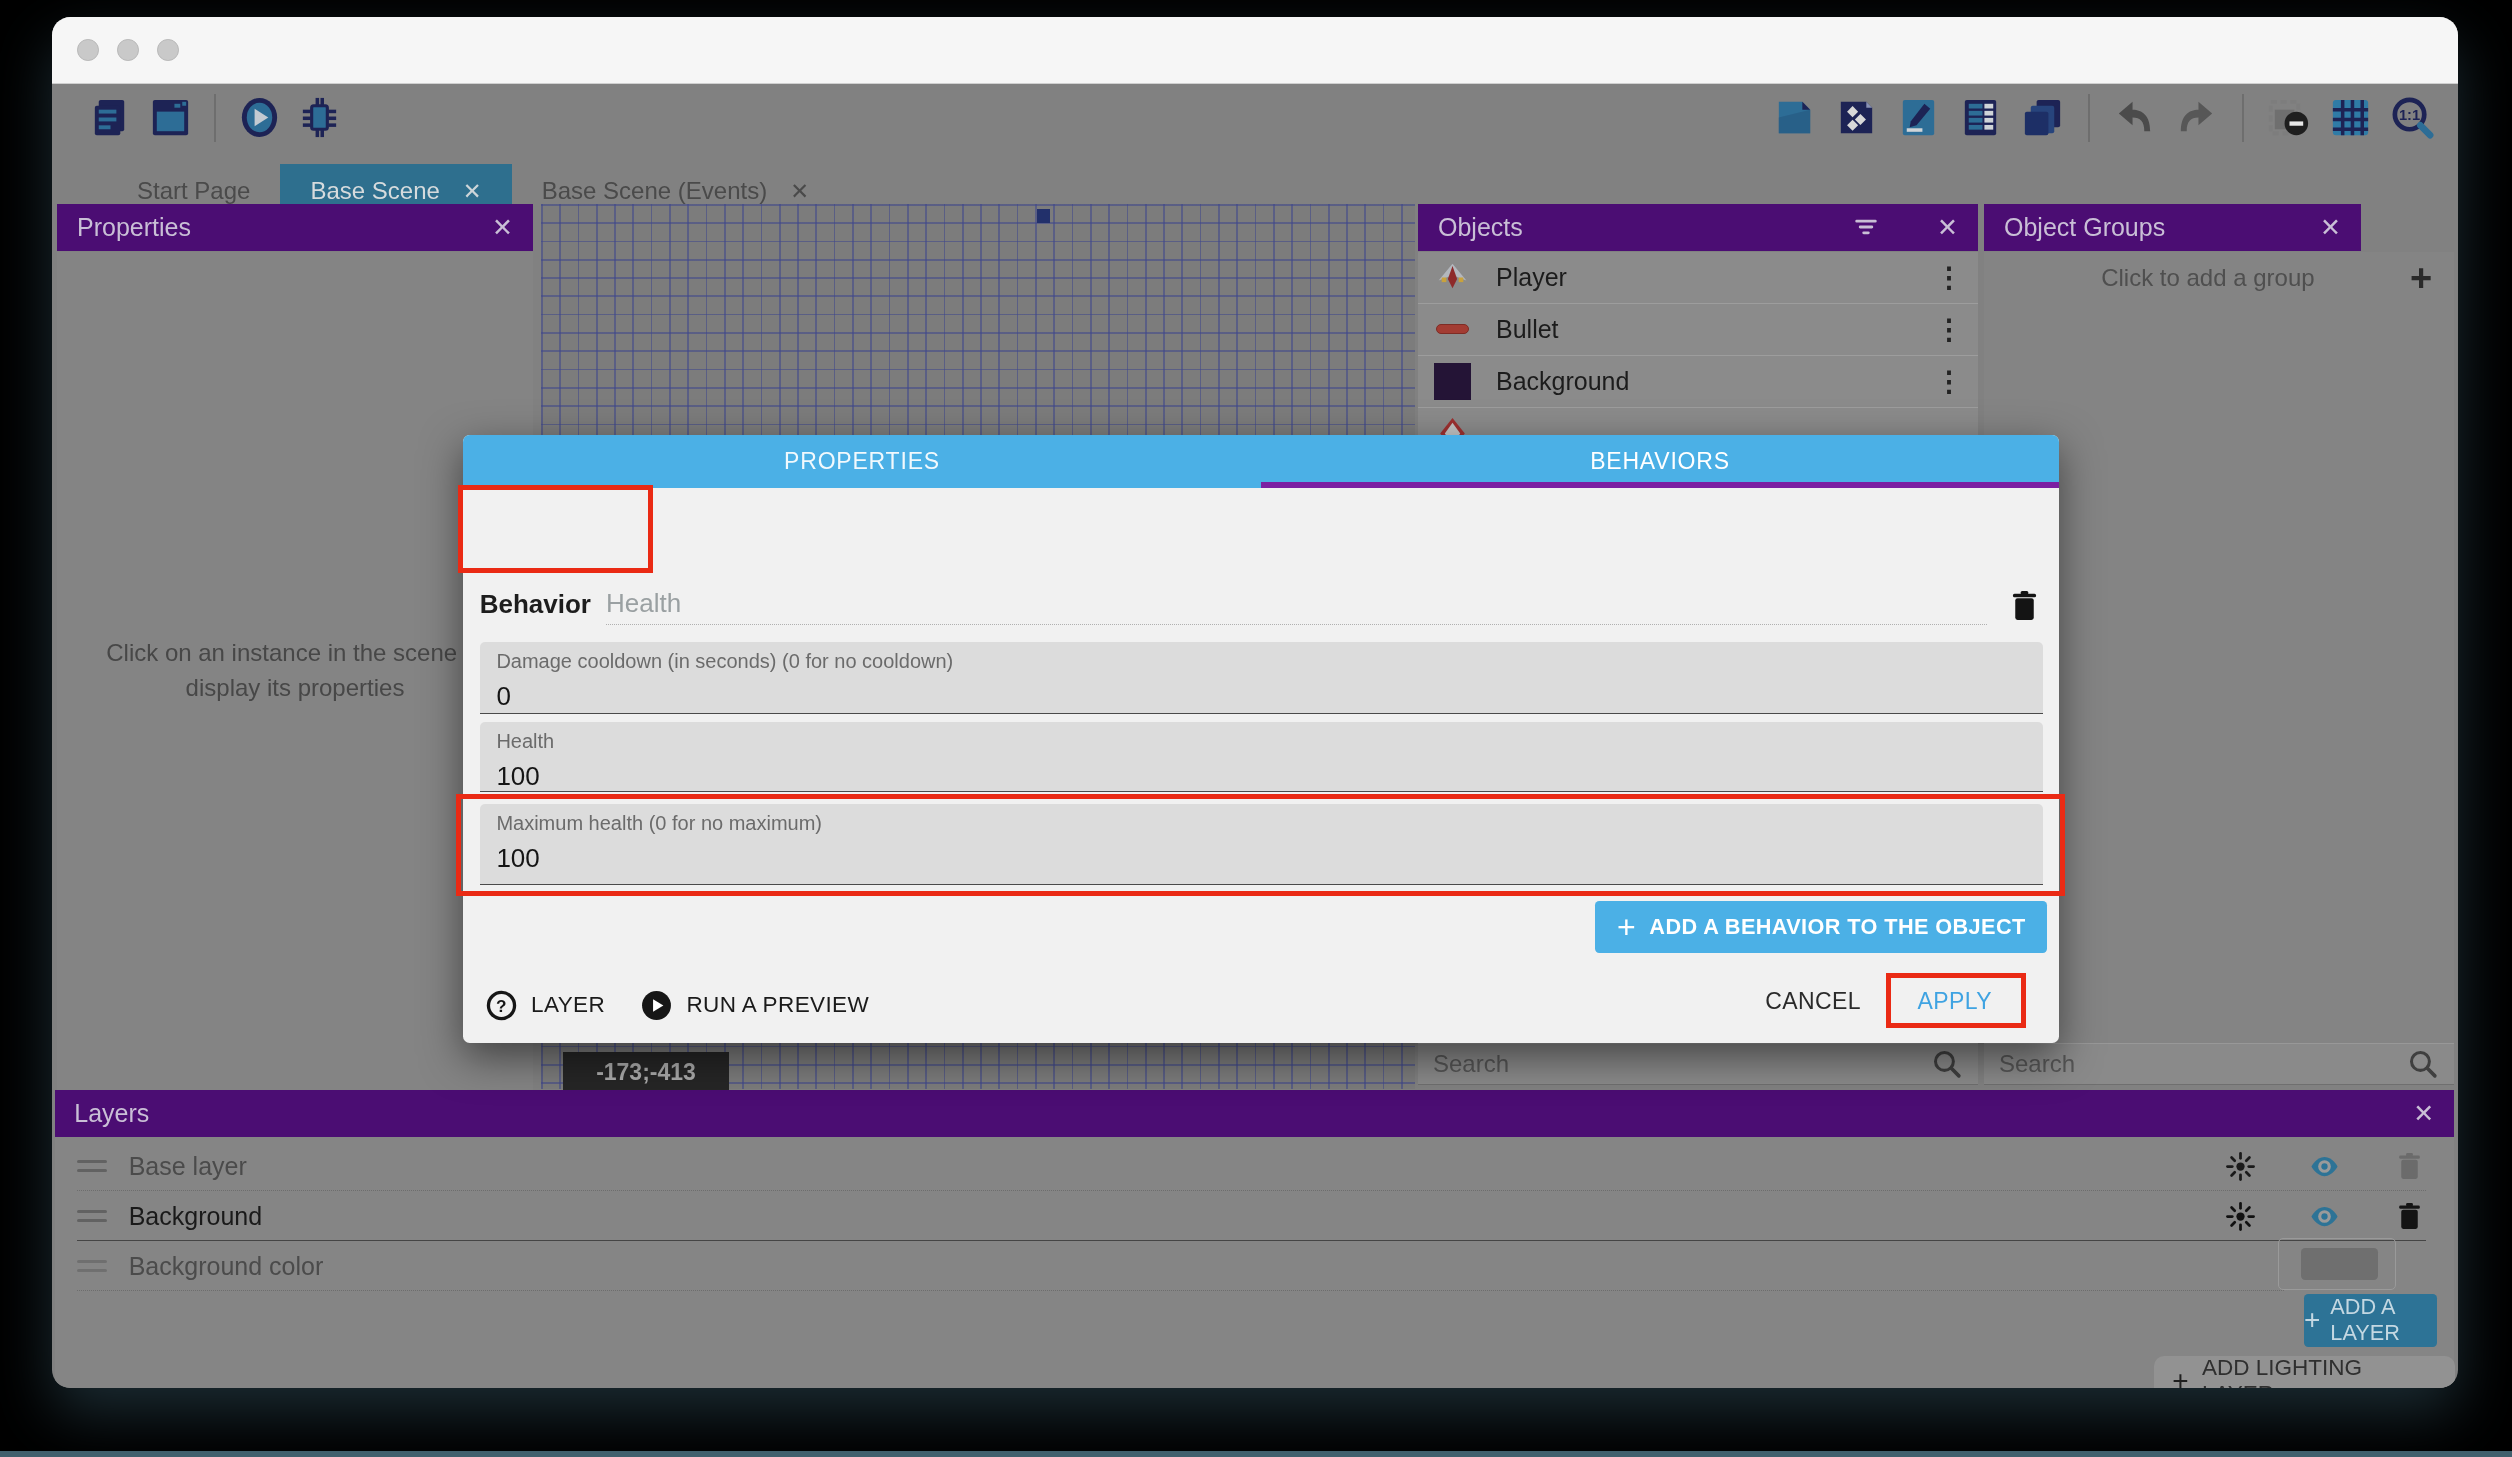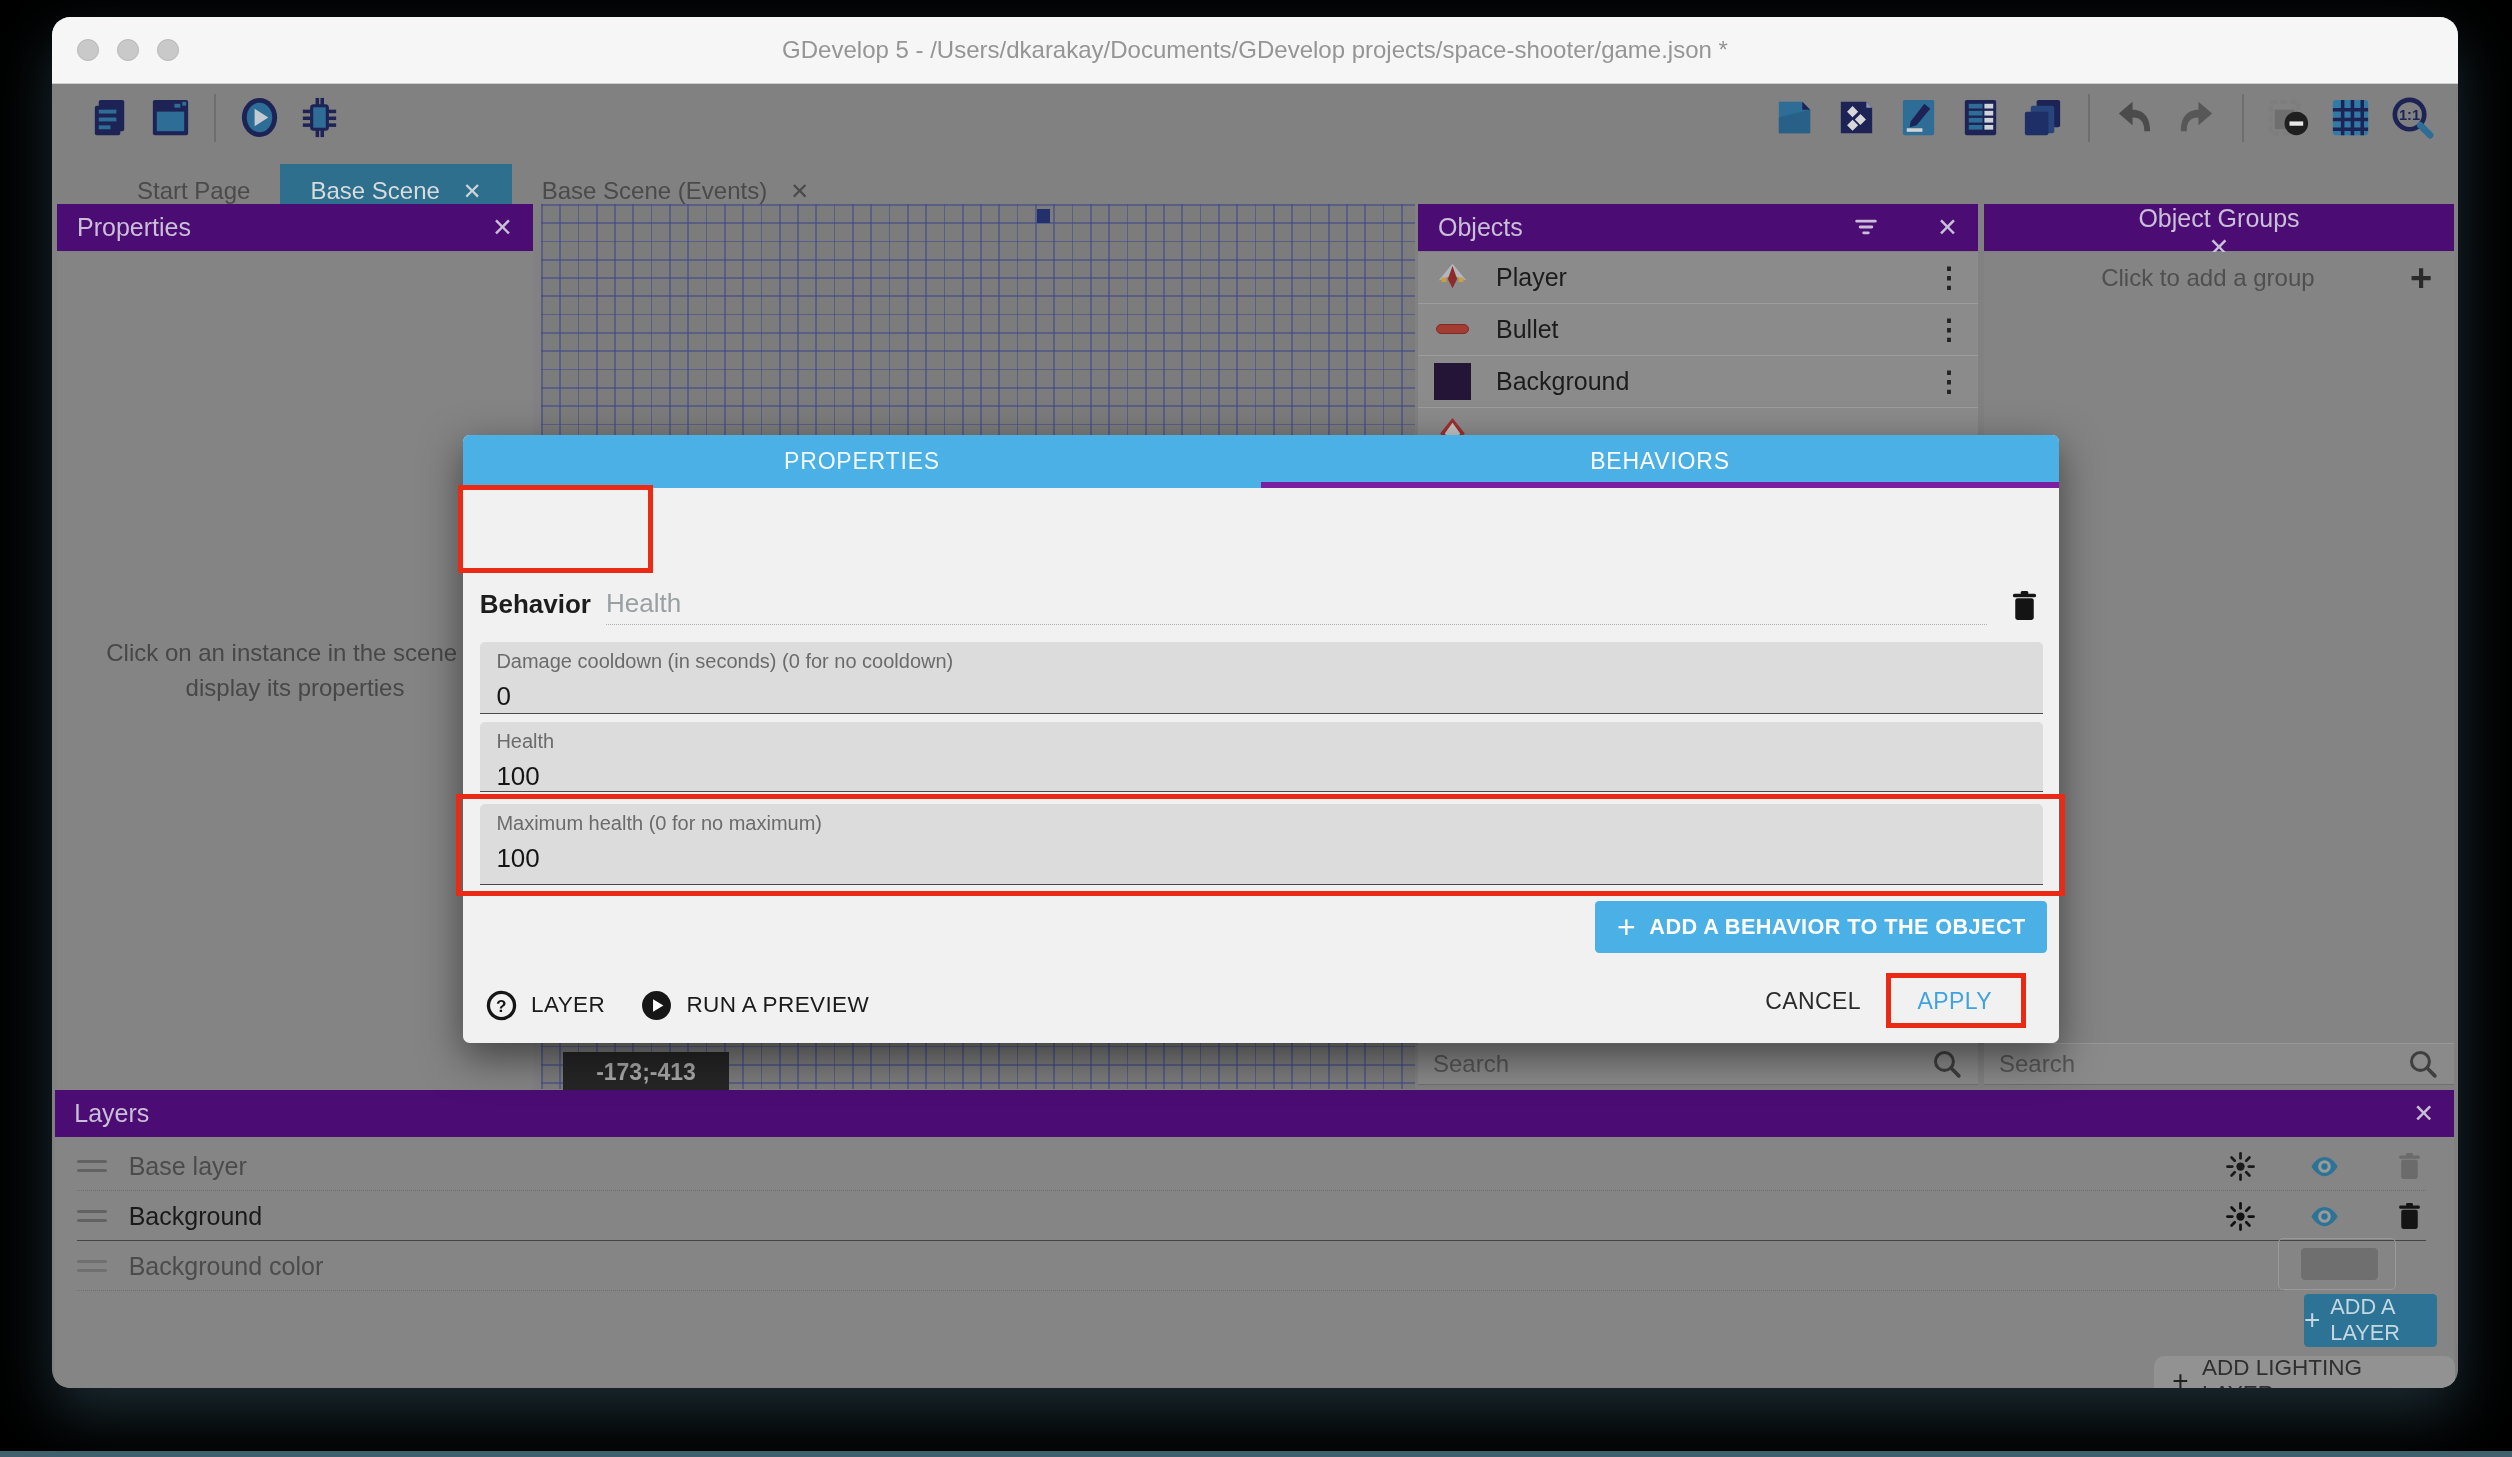--- a/index.html
+++ b/index.html
@@ -160,7 +160,6 @@
       <span></span>
       <span></span>
     </div>
-    <div id="title-text">GDevelop 5 - /Users/dkarakay/Documents/GDevelop projects/space-shooter/game.json *</div>
   </div>
 
   <div id="toolbar-left">

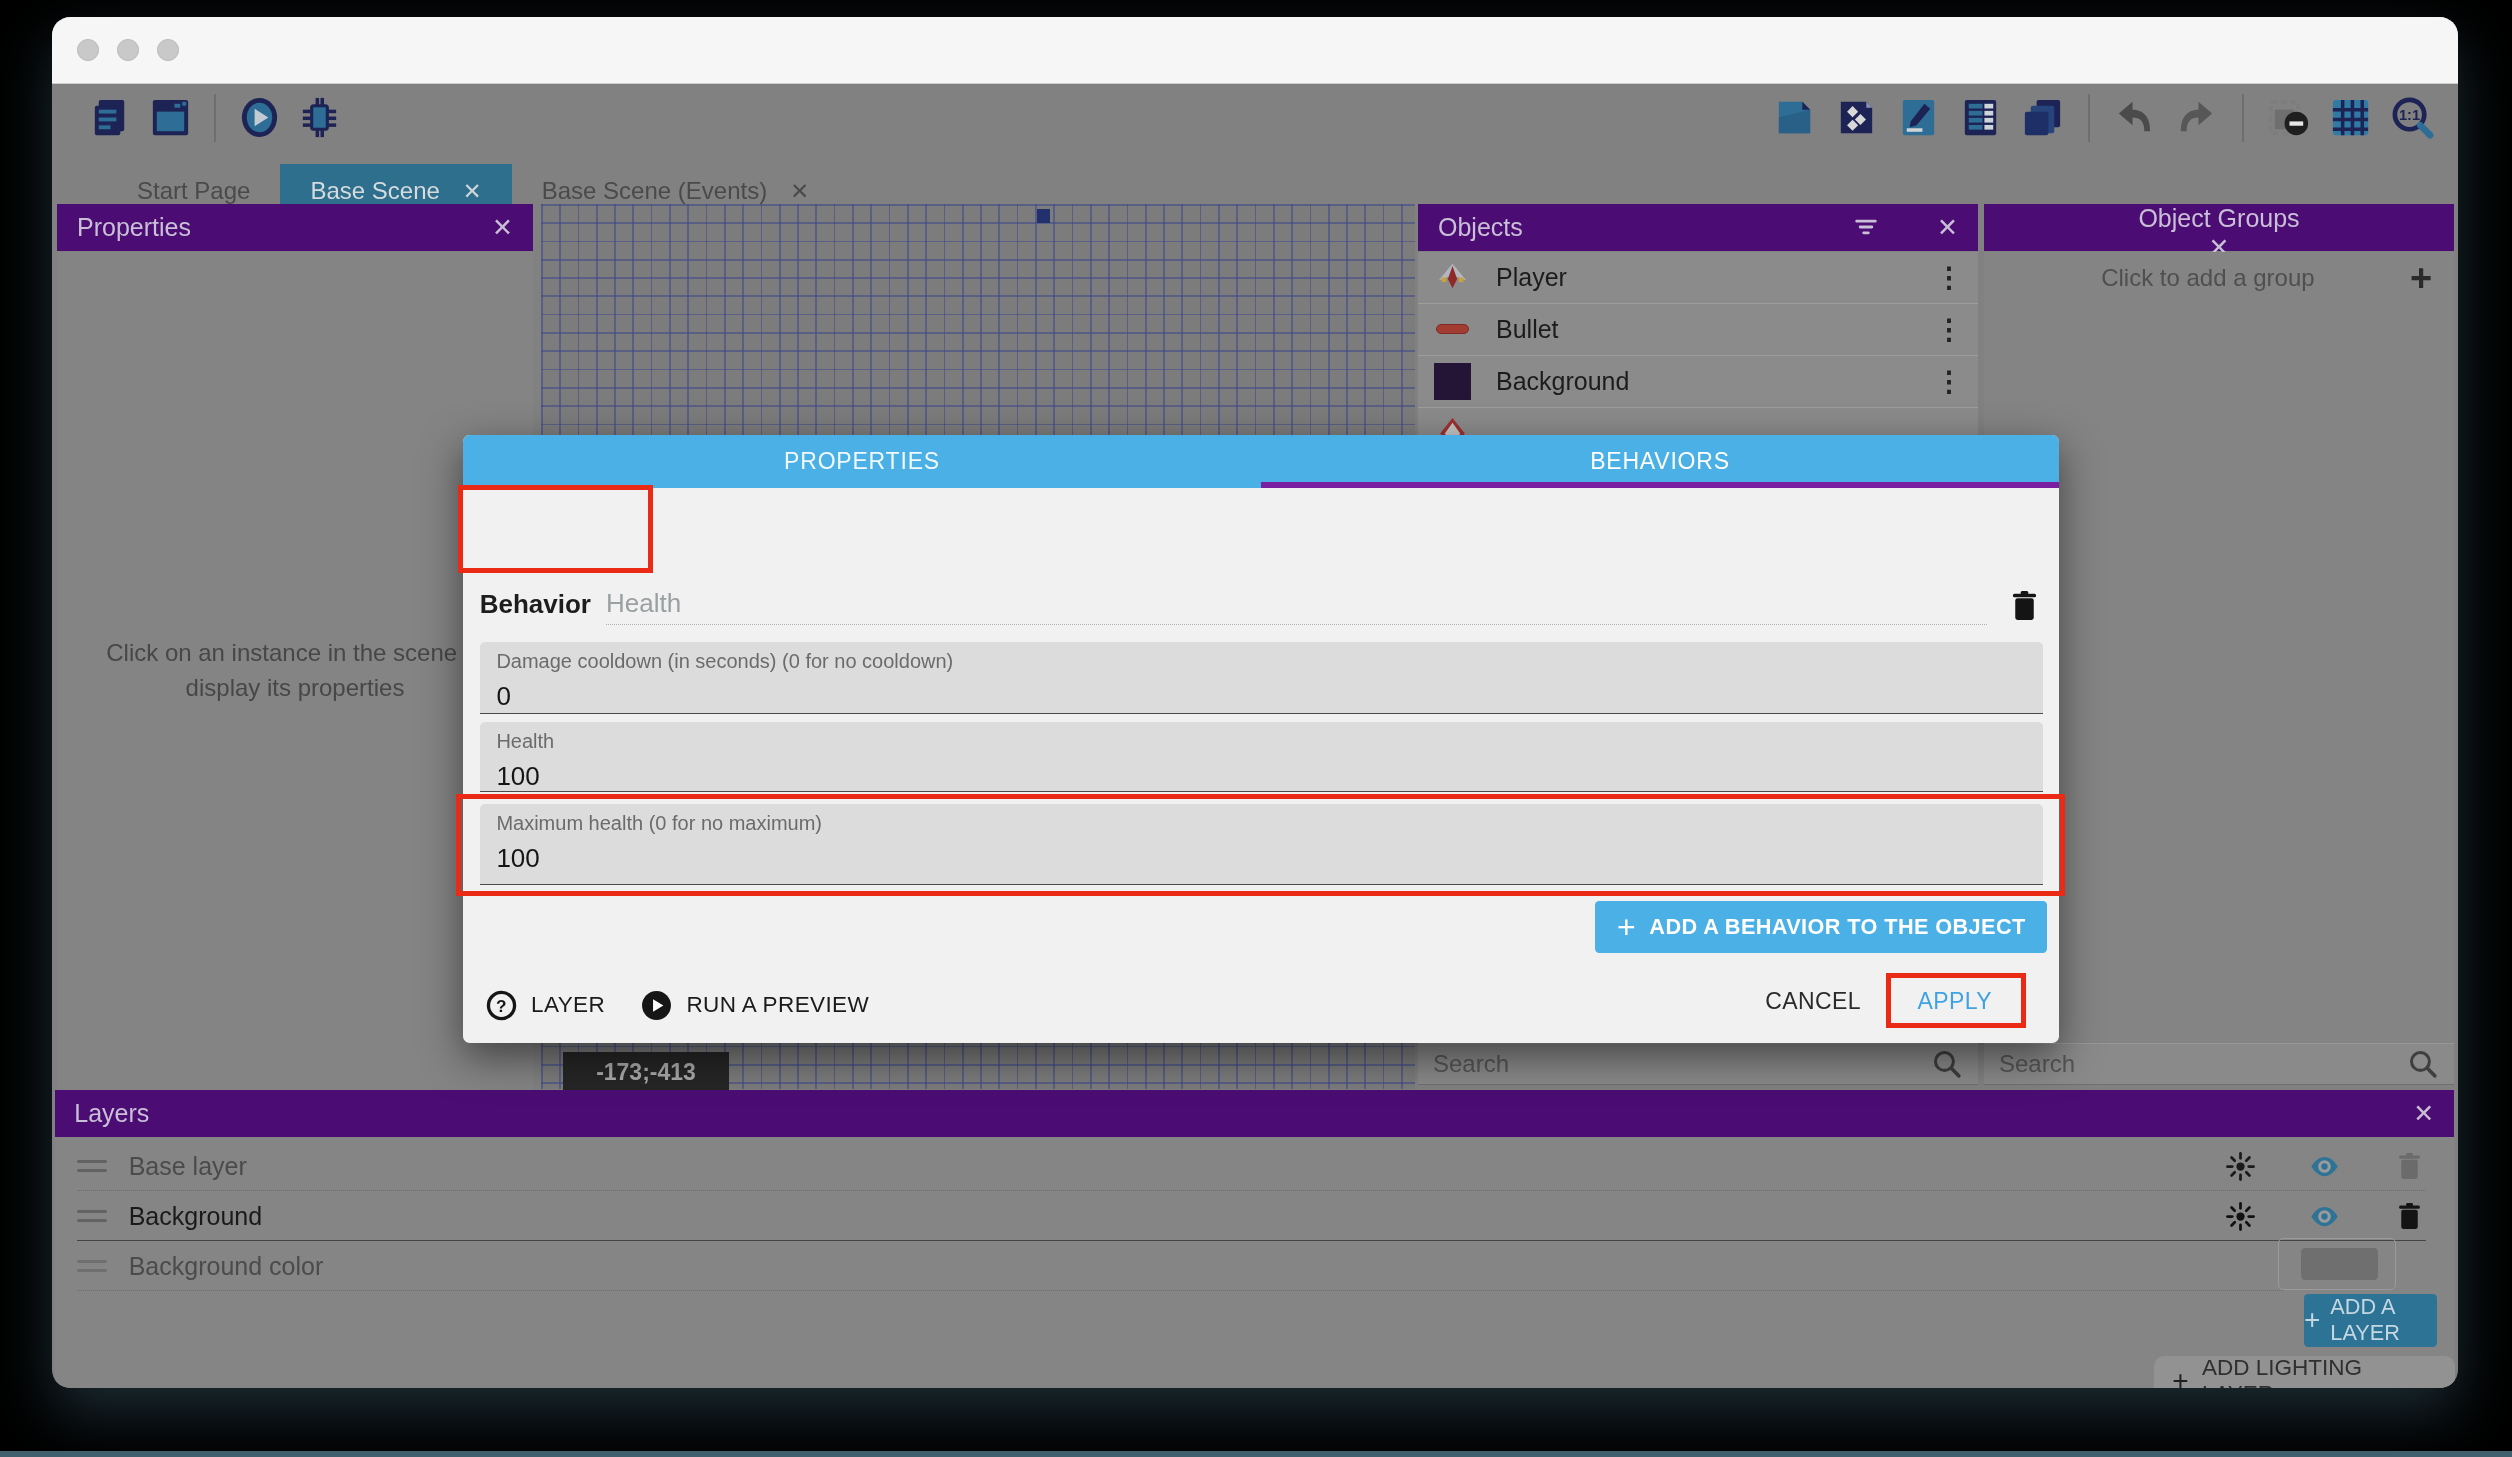--- a/index.html
+++ b/index.html
@@ -75,7 +75,7 @@
   #groups-search { left:1932px; top:1026px; width:470px; }
 
   
-  #groups-head { left:1932px; top:187px; width:470px;flex-direction:column; }
+  #groups-head { left:1932px; top:187px; width:377px; }
   #groups-body { left:1932px; top:235px; width:470px; height:791px; }
   #groups-row { position:absolute; left:1932px; top:235px; width:470px; height:53px;
                 display:flex; align-items:center; padding:0 21.7px; }

